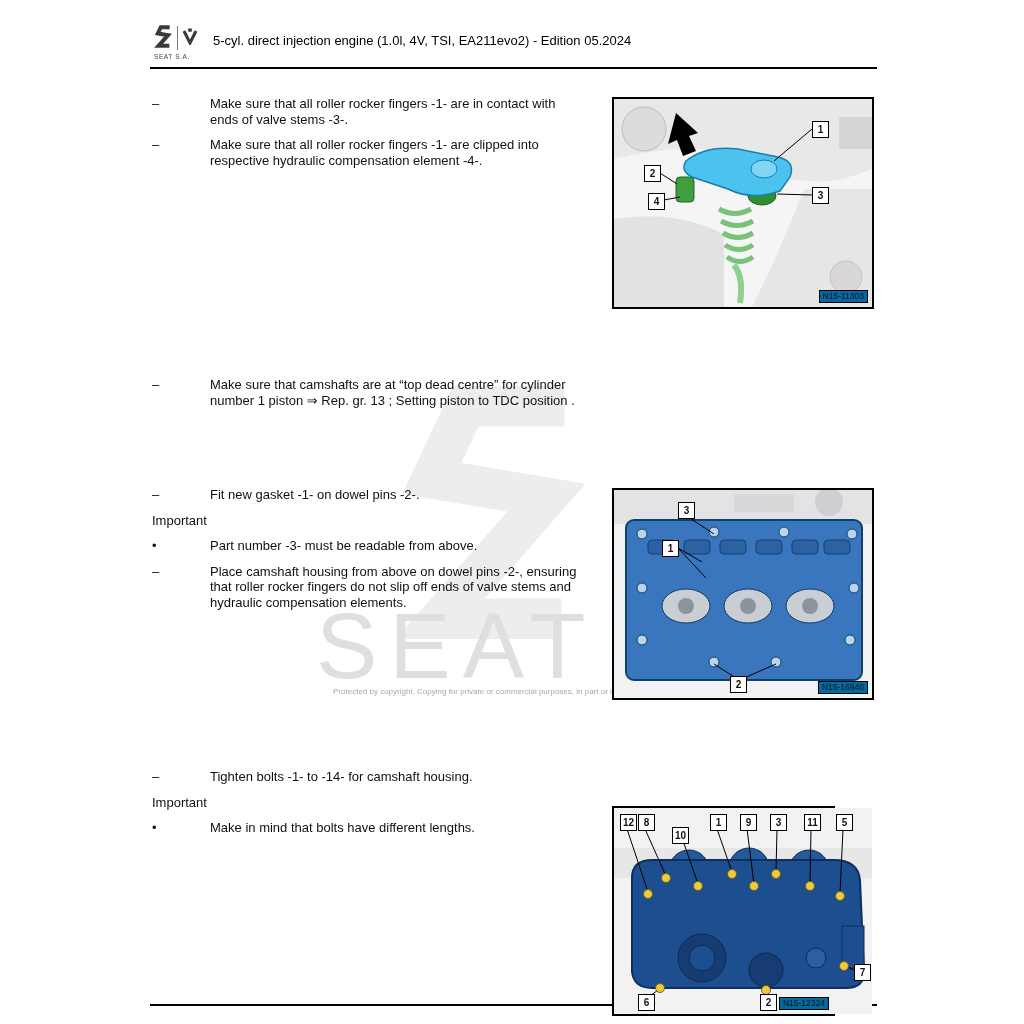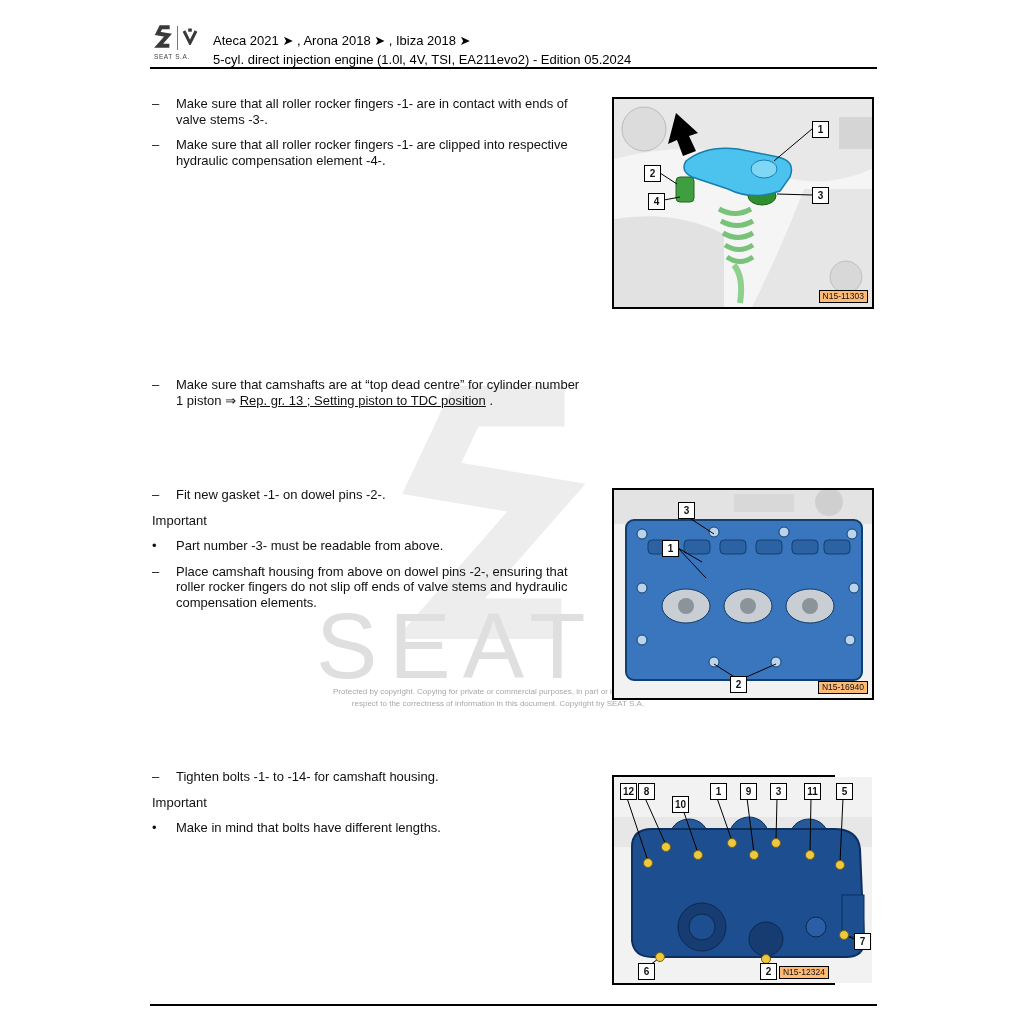--- a/index.html
+++ b/index.html
@@ -75,7 +75,6 @@
   </div>
 
   <div class="header-text">
-    <div>Ateca 2021 ➤ , Arona 2018 ➤ , Ibiza 2018 ➤</div>
     <div>5-cyl. direct injection engine (1.0l, 4V, TSI, EA211evo2) - Edition 05.2024</div>
   </div>
   <div class="hrule top"></div>

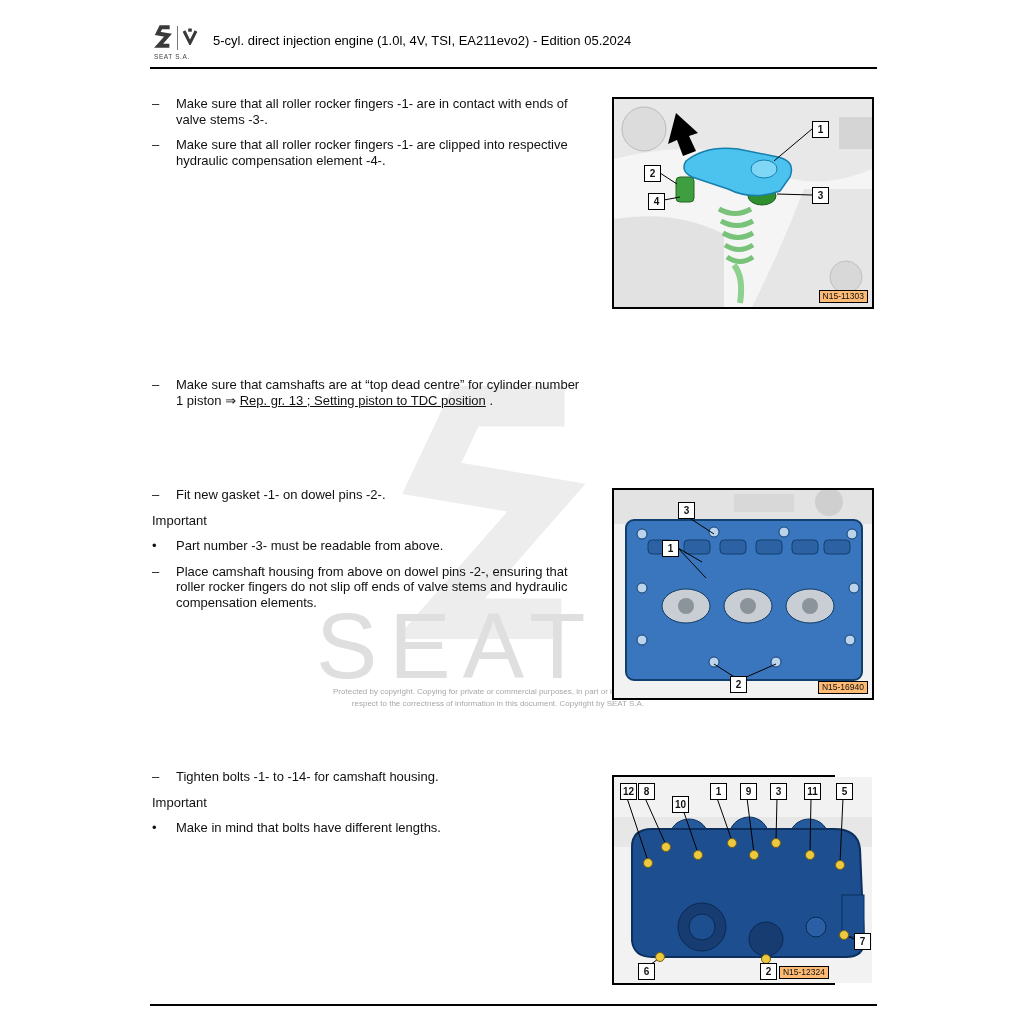--- a/index.html
+++ b/index.html
@@ -26,7 +26,7 @@
   .step-row{display:flex;}
   .step-row + .step-row, .sub{margin-top:10px;}
   .marker{width:24px;flex:none;}
-  .txt{flex:1;}
+  .txt{flex:1;margin-left:34px;}
   .xref{text-decoration:underline;}
 
   

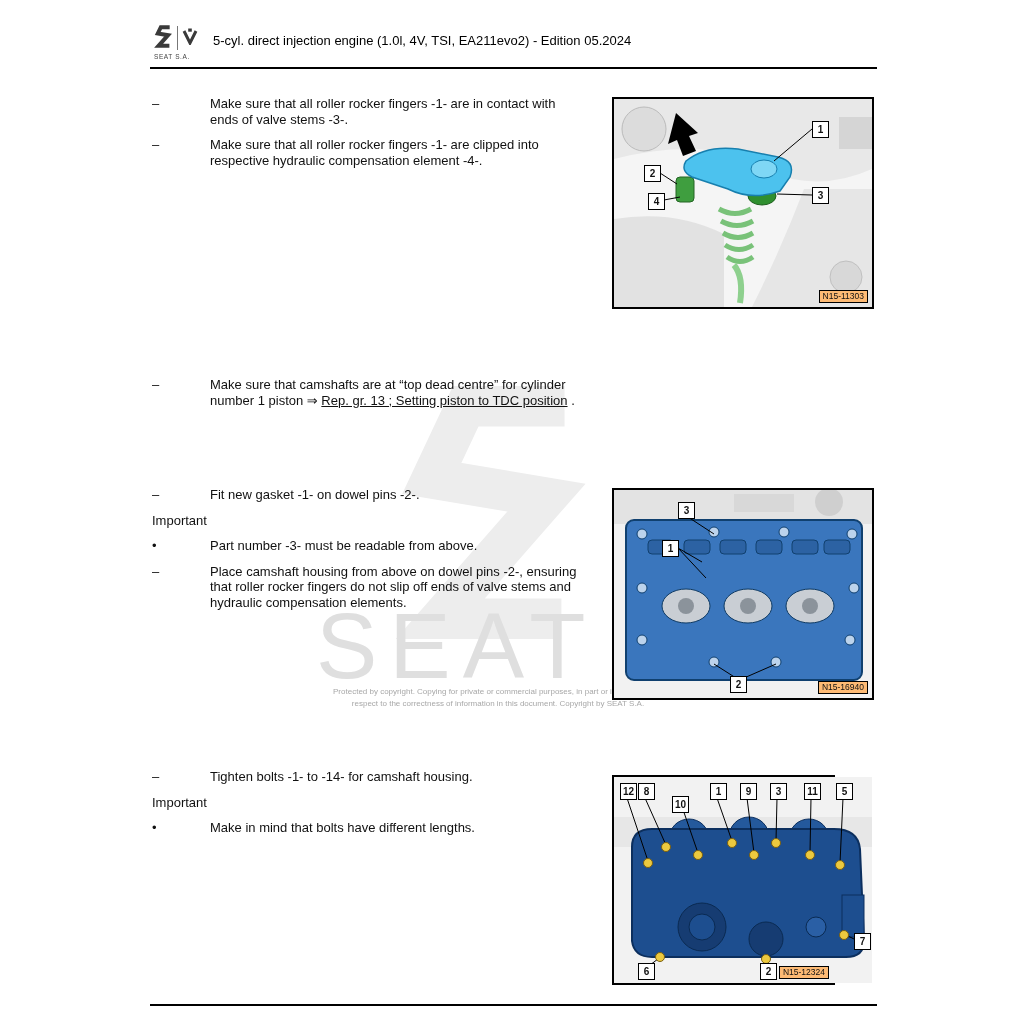--- a/index.html
+++ b/index.html
@@ -37,7 +37,7 @@
   .figure svg{position:absolute;left:0;top:0;}
   .callout{position:absolute;width:15px;height:15px;border:1.5px solid #000;background:#fff;
            font-size:10px;font-weight:bold;display:flex;align-items:center;justify-content:center;z-index:3;}
-  .fig-label{position:absolute;right:4px;bottom:4px;border:1px solid #000;background:#fdba74;
+  .fig-label{position:absolute;right:4px;bottom:4px;border:1px solid #000;background:#0369a1;
              font-size:8.5px;line-height:11px;padding:0 3px;z-index:3;}
 </style>
 </head>

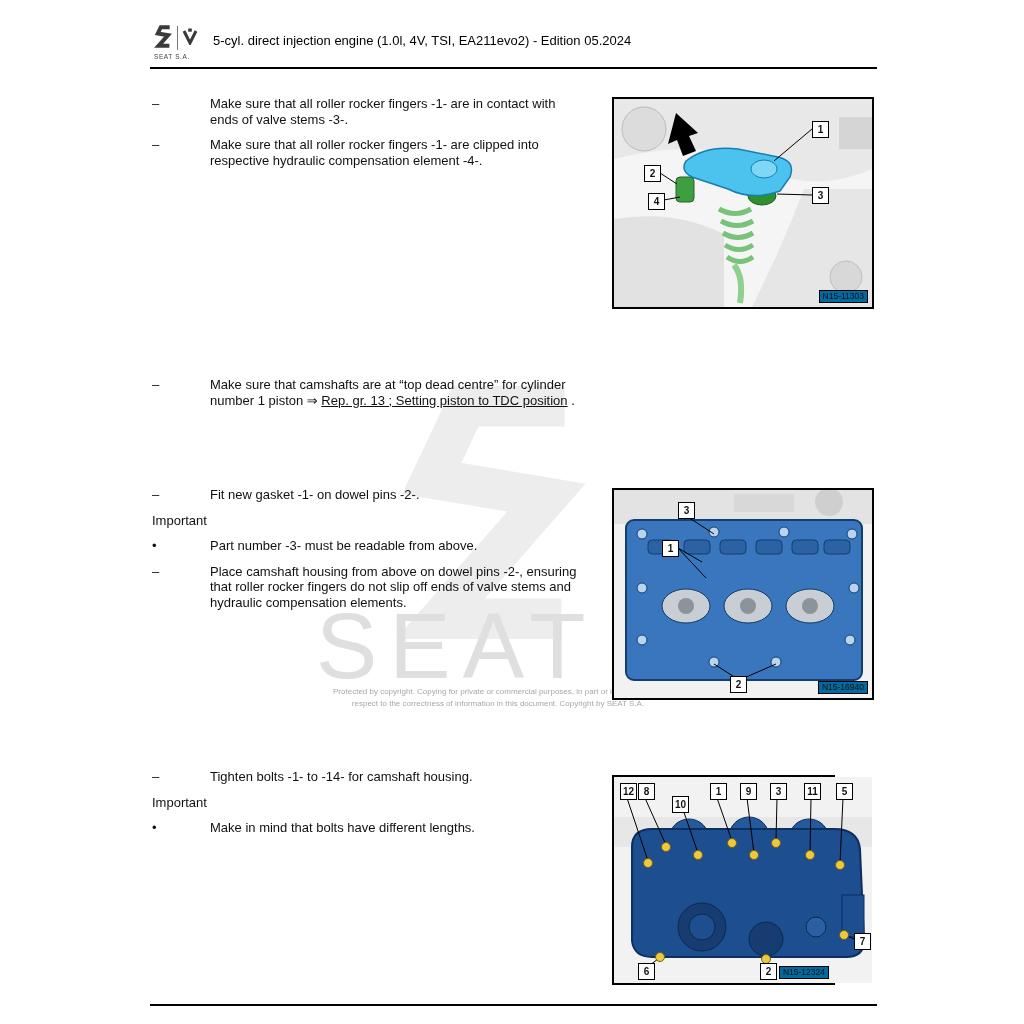--- a/index.html
+++ b/index.html
@@ -27,7 +27,7 @@
   .step-row + .step-row, .sub{margin-top:10px;}
   .marker{width:24px;flex:none;}
   .txt{flex:1;margin-left:34px;}
-  .xref{text-decoration:underline;}
+  .xref{}
 
   
   .figure{position:absolute;box-sizing:border-box;border:2px solid #000;background:#f5f5f5;z-index:2;}

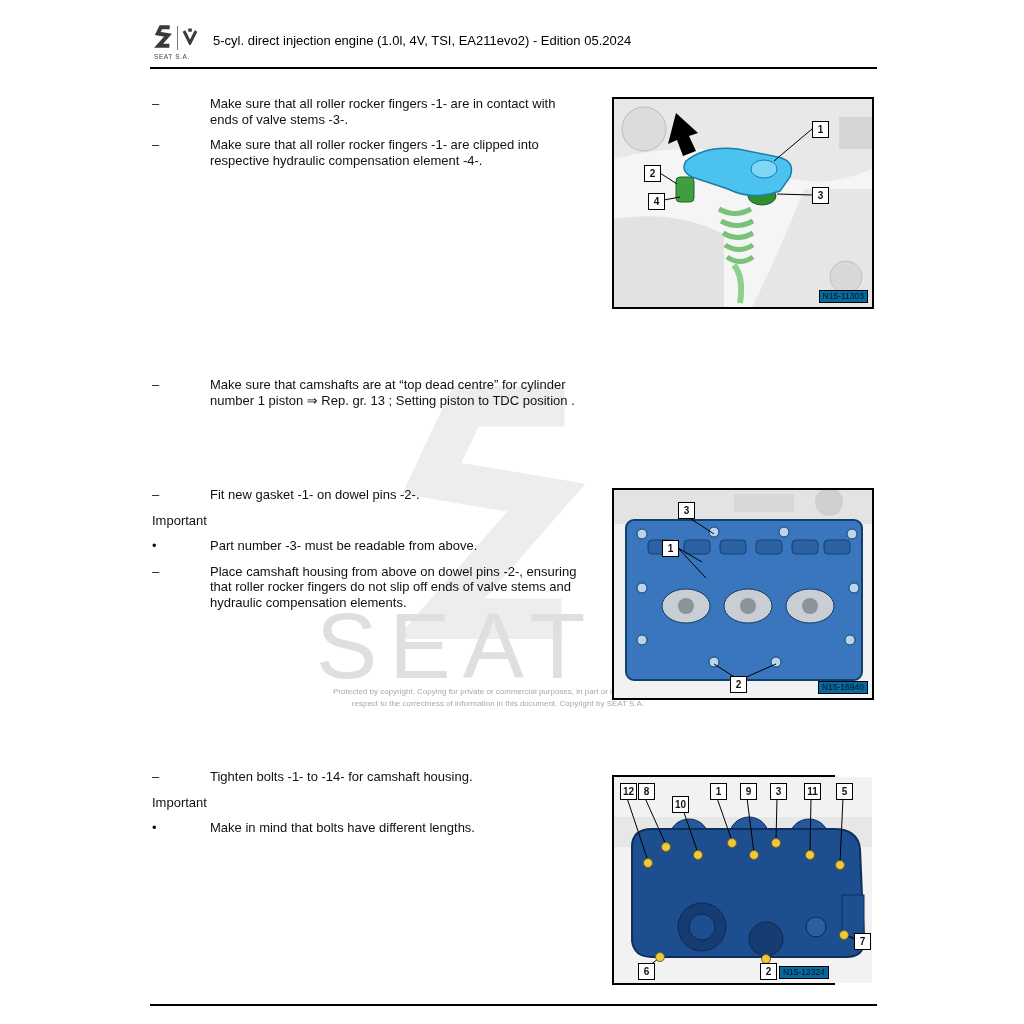--- a/index.html
+++ b/index.html
@@ -53,7 +53,6 @@
   <div class="wm wm-word">SEAT</div>
   <div class="wm wm-copy">
     <div>Protected by copyright. Copying for private or commercial purposes, in part or in whole, is not</div>
-    <div>respect to the correctness of information in this document. Copyright by SEAT S.A.</div>
   </div>
 
   <div class="logo-block">

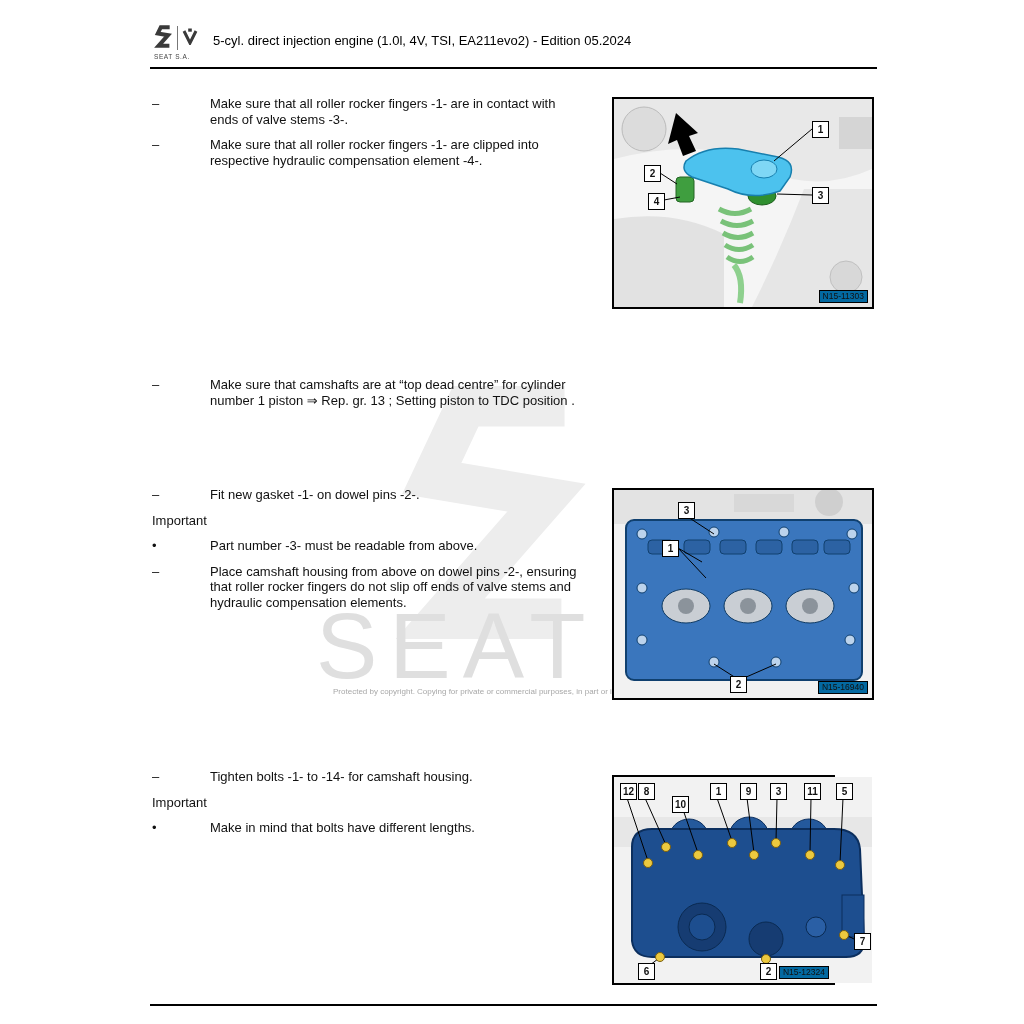--- a/index.html
+++ b/index.html
@@ -33,7 +33,7 @@
   .figure{position:absolute;box-sizing:border-box;border:2px solid #000;background:#f5f5f5;z-index:2;}
   #fig1{left:612px;top:97px;width:262px;height:212px;}
   #fig2{left:612px;top:488px;width:262px;height:212px;}
-  #fig3{left:612px;top:775px;width:223px;height:210px;text-align:center;}
+  #fig3{left:612px;top:806px;width:223px;height:210px;text-align:center;}
   .figure svg{position:absolute;left:0;top:0;}
   .callout{position:absolute;width:15px;height:15px;border:1.5px solid #000;background:#fff;
            font-size:10px;font-weight:bold;display:flex;align-items:center;justify-content:center;z-index:3;}

